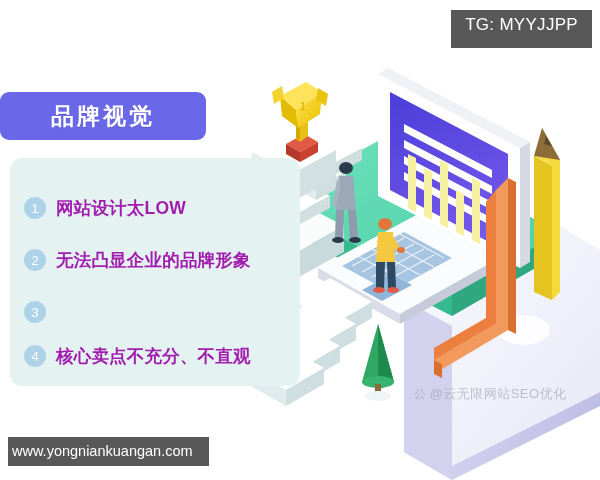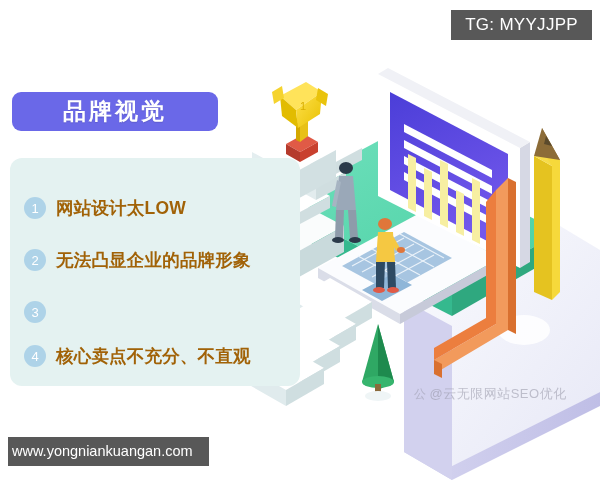--- a/index.html
+++ b/index.html
@@ -27,7 +27,7 @@
     color: #ffffff;
     font-size: 17px;
     letter-spacing: .3px;
-    padding: 6px 14px 7px 14px;
+    padding: 6px 14px 15px 14px;
     line-height: 1;
     white-space: nowrap;
   }

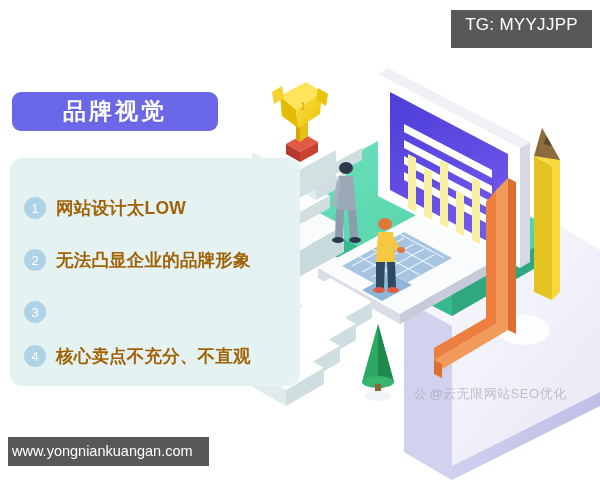--- a/index.html
+++ b/index.html
@@ -48,10 +48,10 @@
   
   #title-badge {
     position: absolute;
-    left: 12px;
+    left: 0;
     top: 92px;
     width: 206px;
-    height: 39px;
+    height: 48px;
     background: #6A68E8;
     border-radius: 9px;
     display: flex;

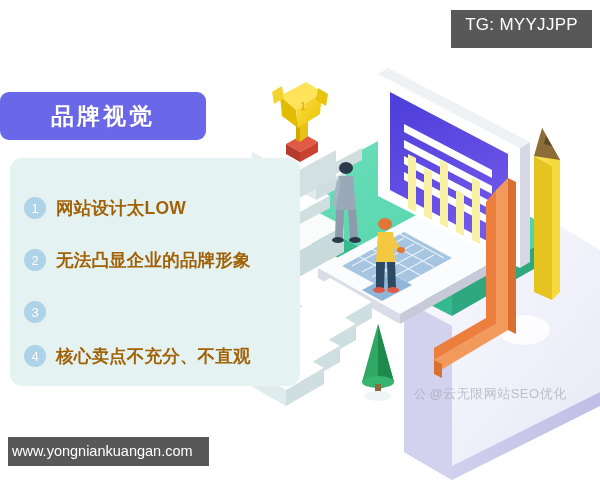--- a/index.html
+++ b/index.html
@@ -99,7 +99,7 @@
   .row-text {
     font-size: 17.5px;
     font-weight: bold;
-    color: #a16207;
+    color: #a21caf;
     white-space: nowrap;
     letter-spacing: .2px;
     text-align: right;

